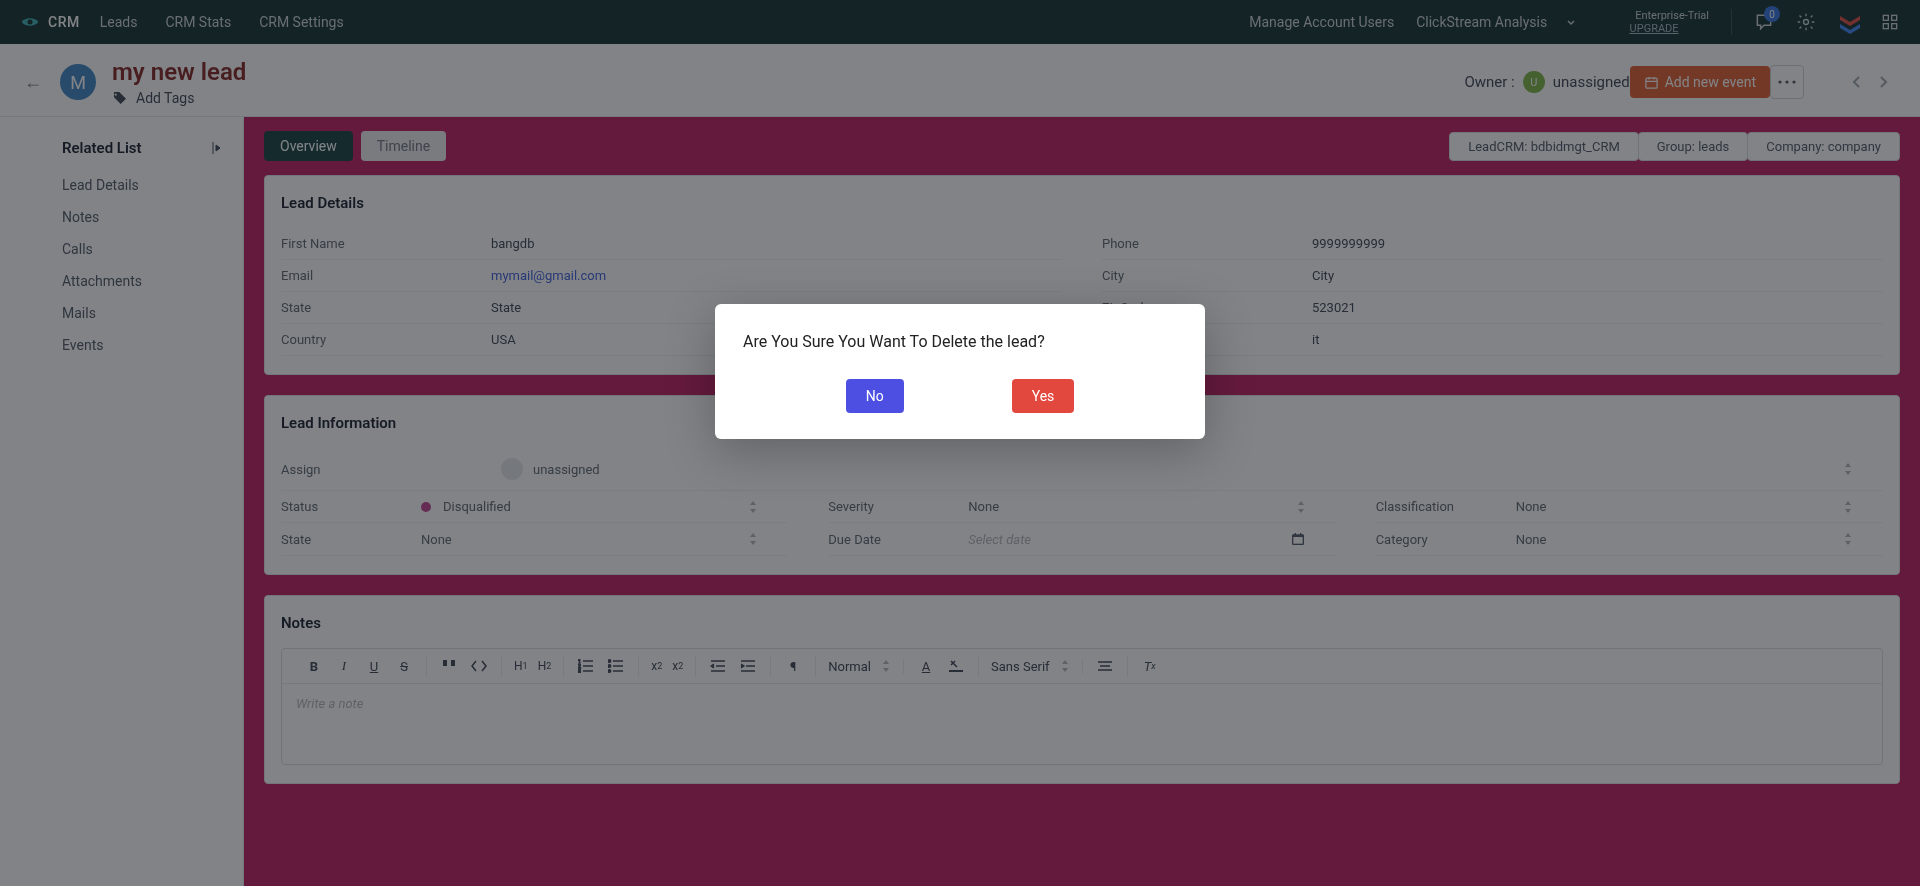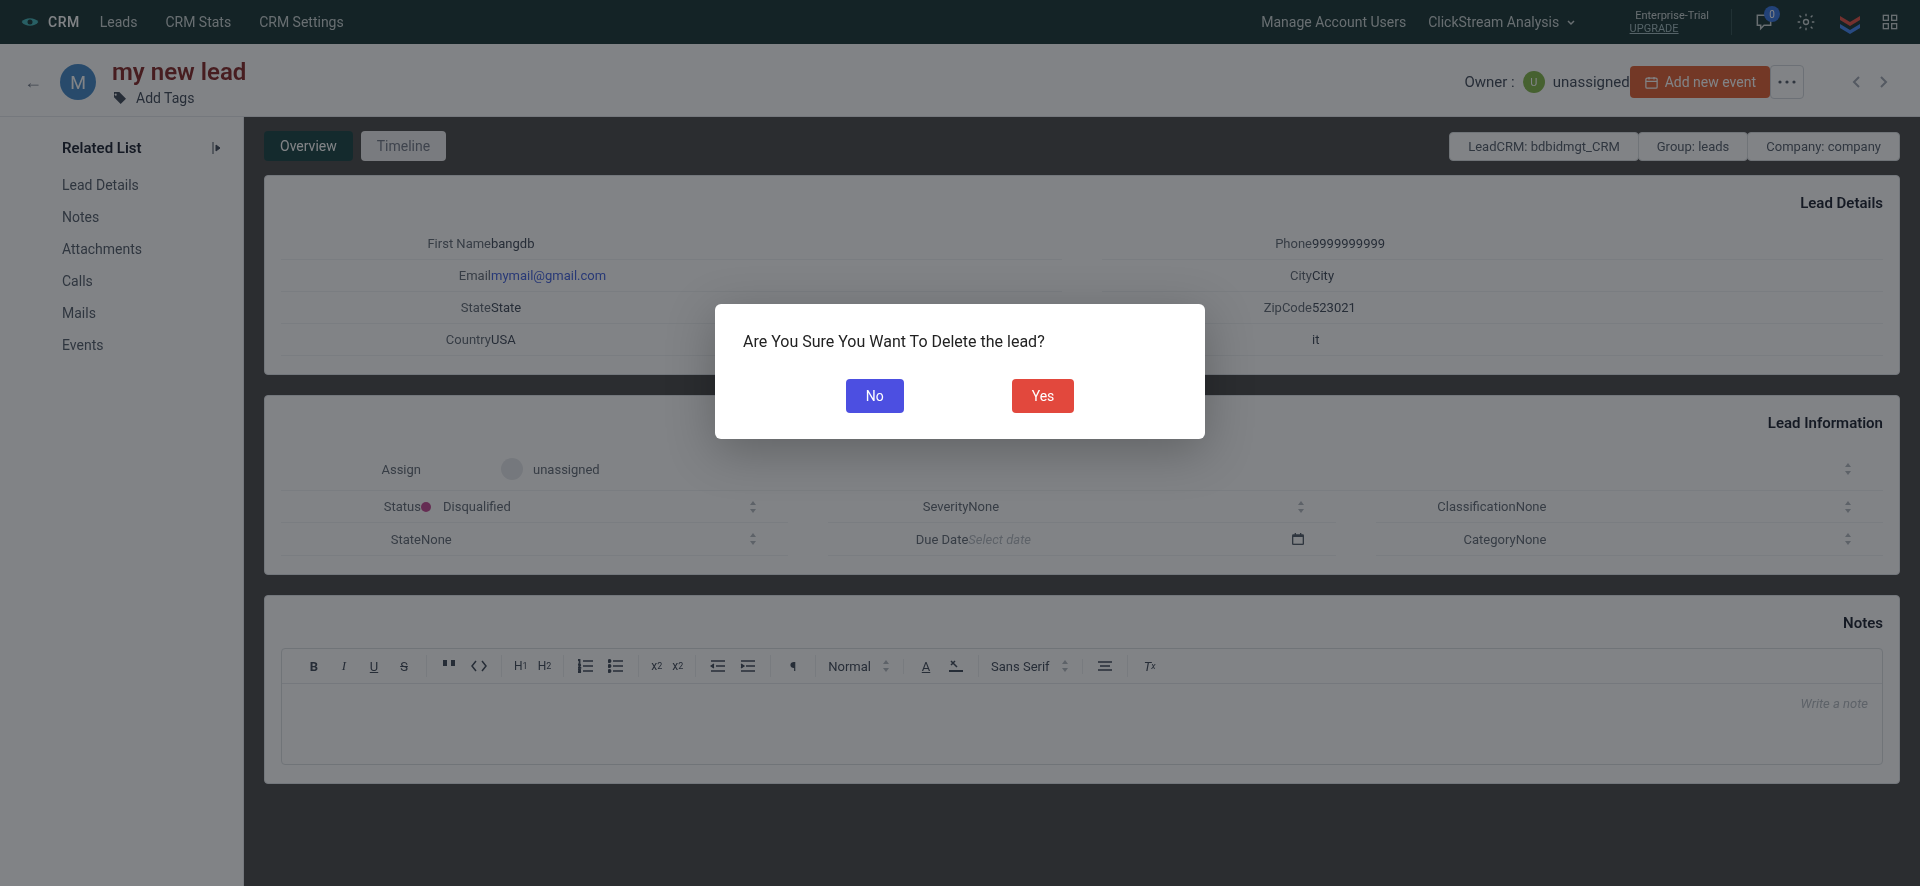--- a/index.html
+++ b/index.html
@@ -69,7 +69,7 @@
   .clickstream {
     display: flex;
     align-items: center;
-    gap: 6px;
+    gap: 18px;
   }
   .trial-block {
     display: flex;

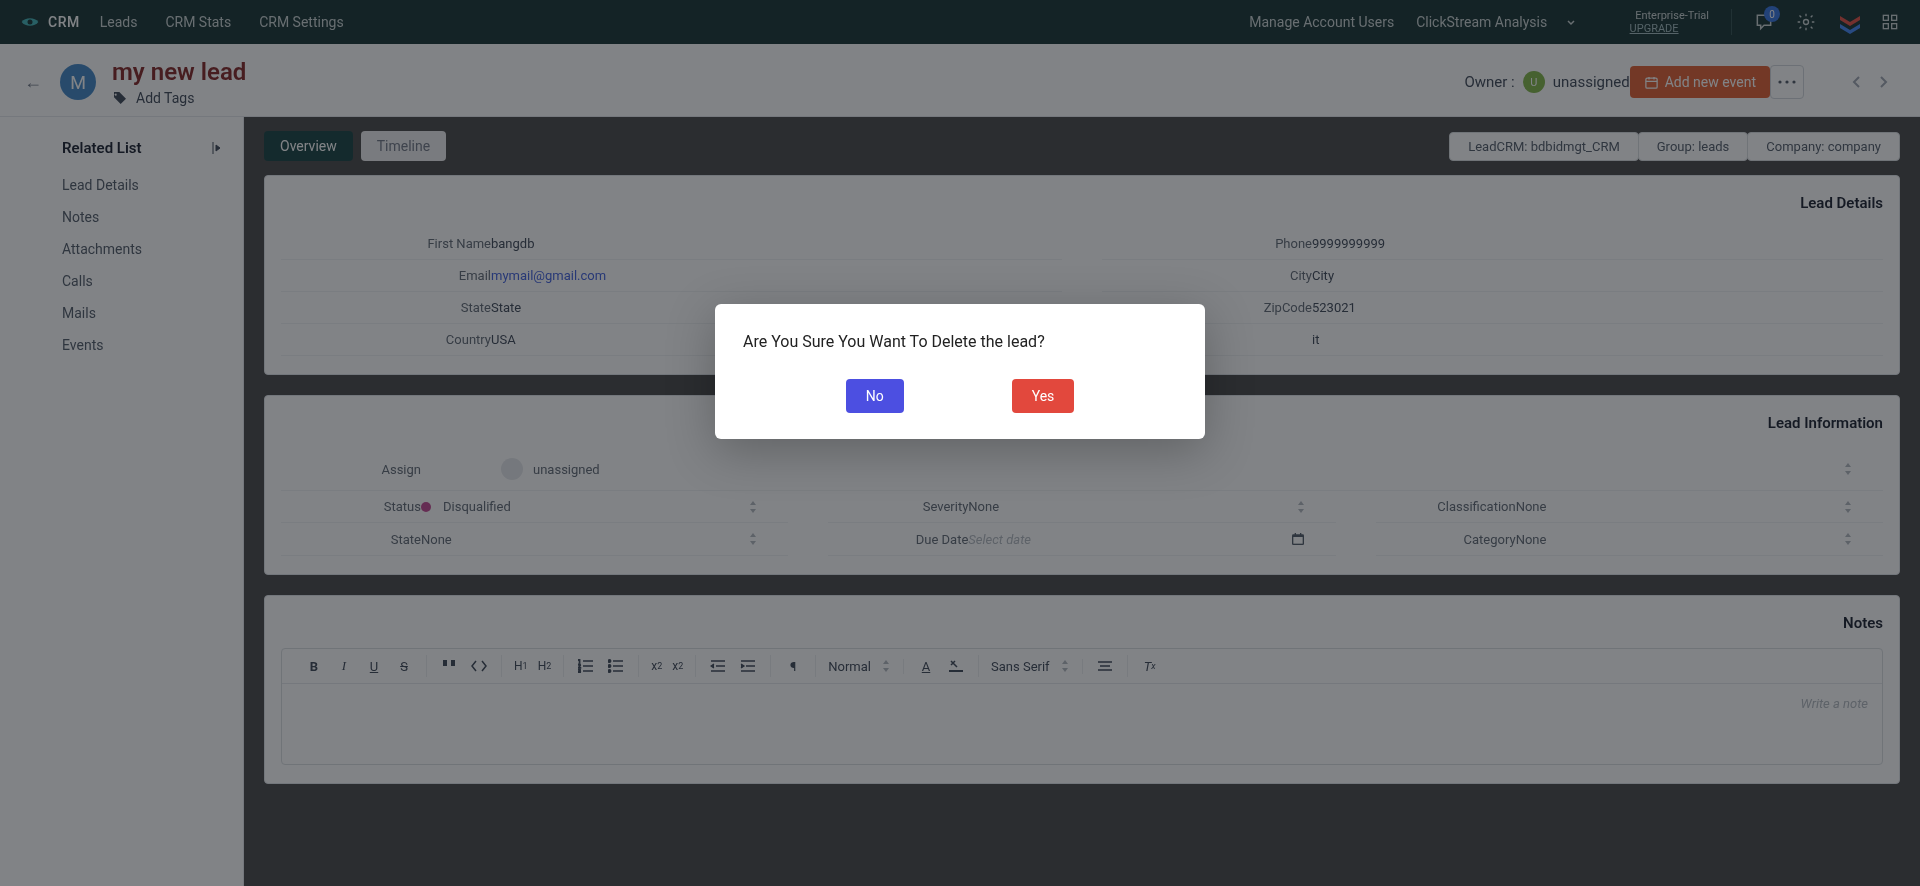--- a/index.html
+++ b/index.html
@@ -270,10 +270,9 @@
 
   .main {
     flex: 1;
-    background: #404040;
+    background: #be185d;
     padding: 0 20px 20px;
     overflow-y: auto;
-    text-align: right;
   }
   .tabs-row {
     display: flex;

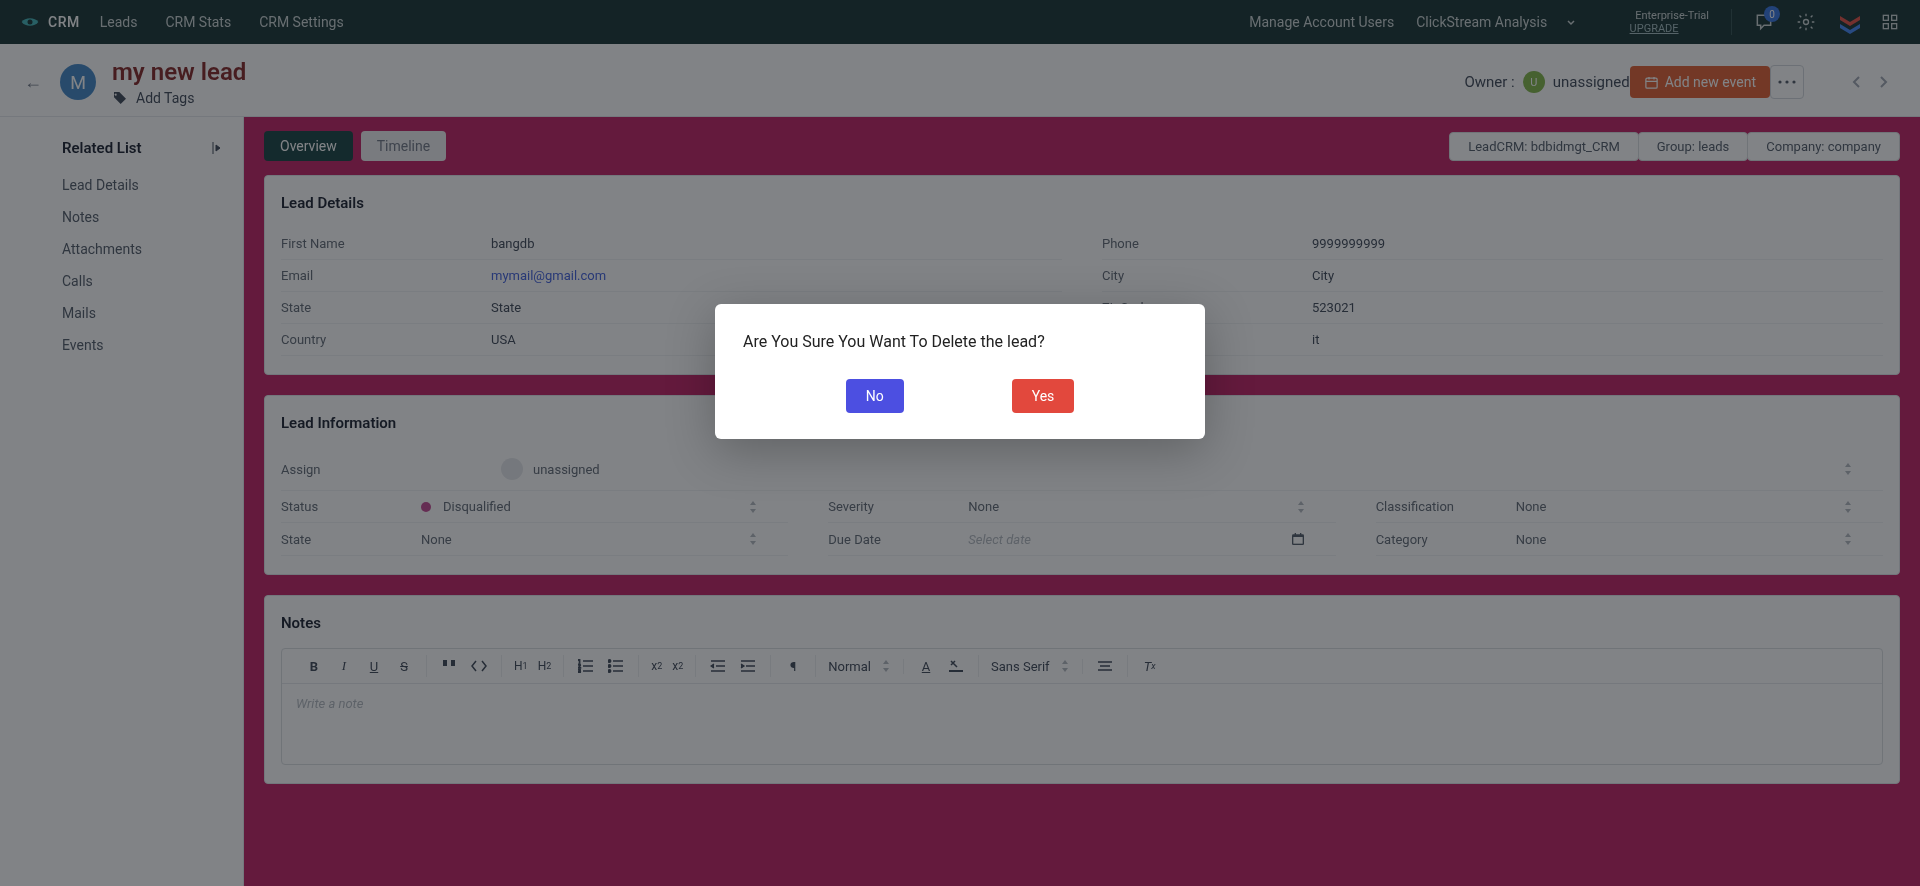--- a/index.html
+++ b/index.html
@@ -606,8 +606,8 @@
       </div>
       <div class="sidebar-item">Lead Details</div>
       <div class="sidebar-item">Notes</div>
+      <div class="sidebar-item">Calls</div>
       <div class="sidebar-item">Attachments</div>
-      <div class="sidebar-item">Calls</div>
       <div class="sidebar-item">Mails</div>
       <div class="sidebar-item">Events</div>
     </div>

